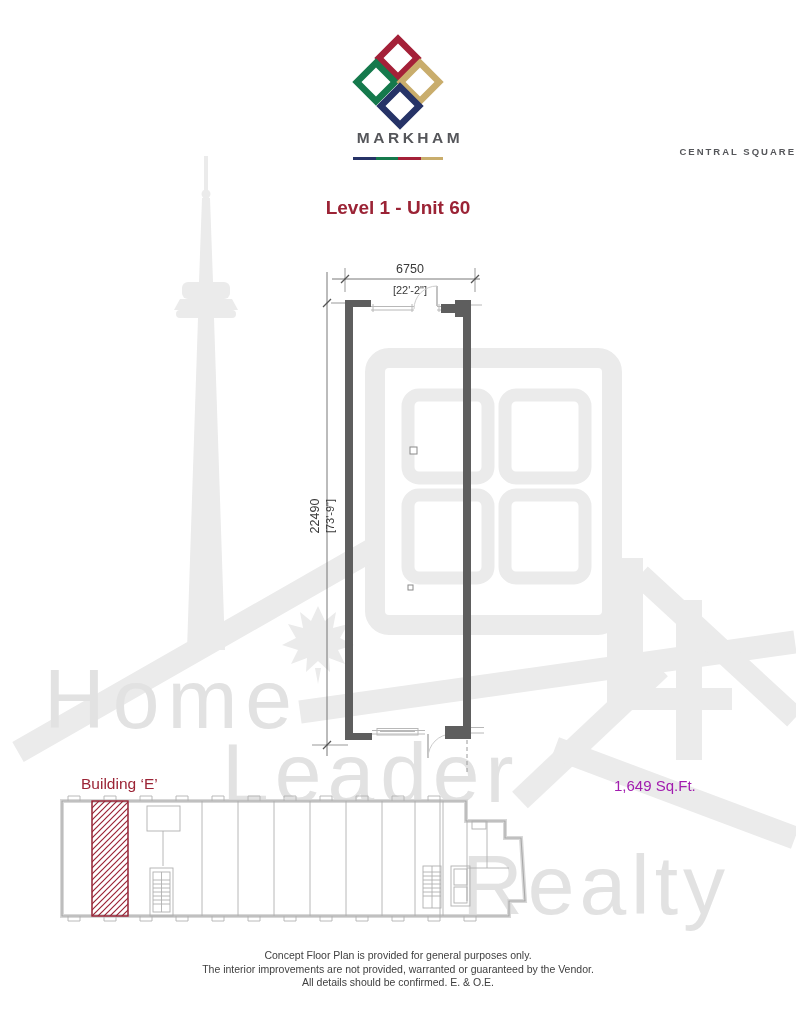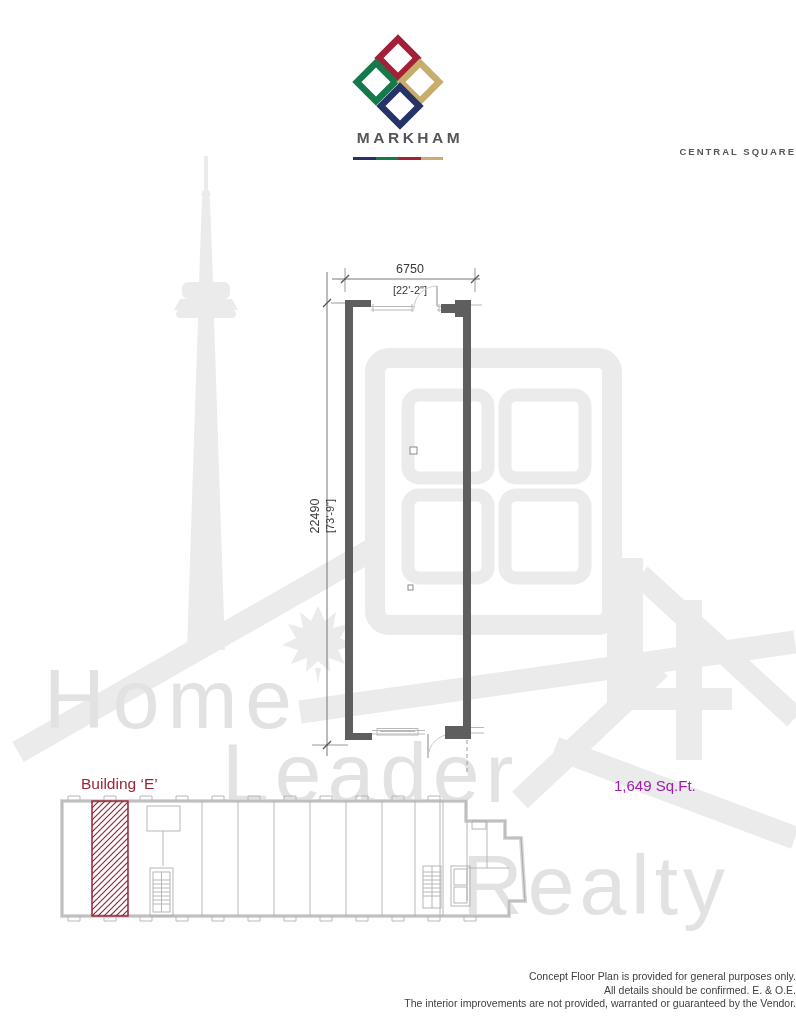--- a/index.html
+++ b/index.html
@@ -83,6 +83,7 @@
     <span class="seg-tan"></span>
   </div>
 
+  <div class="page-title">Level 1 - Unit 60</div>
 
   <svg class="abs" style="left:290px;top:250px;" width="220" height="540" viewBox="290 250 220 540">
 

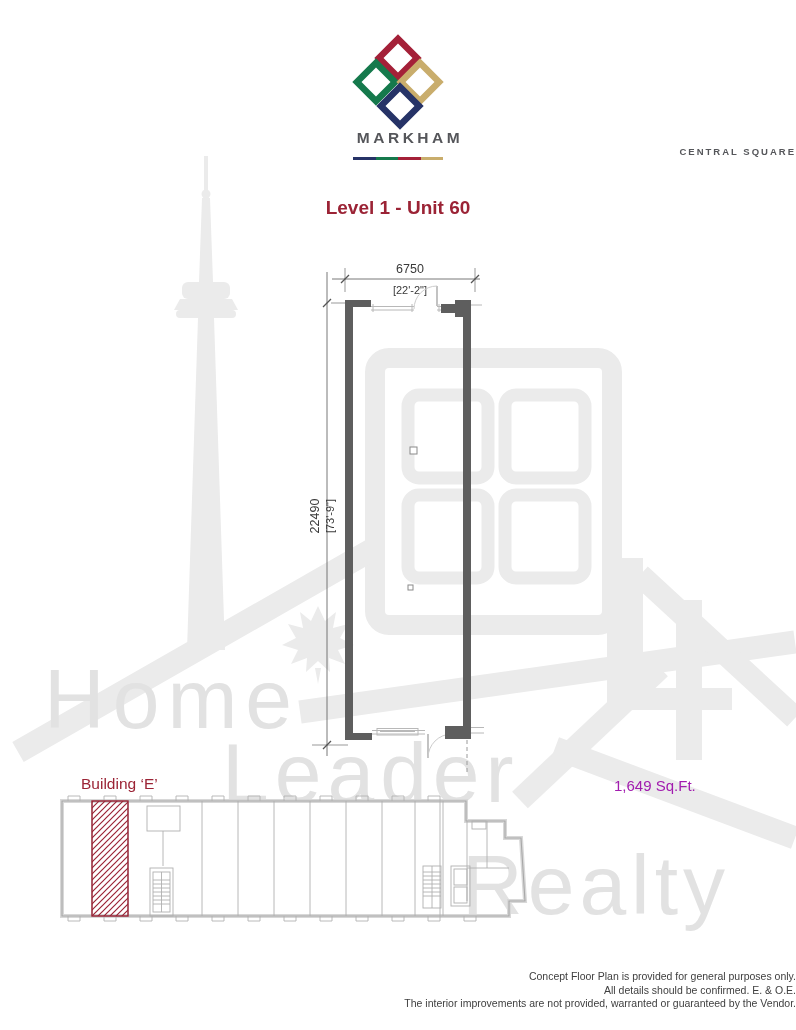--- a/index.html
+++ b/index.html
@@ -21,7 +21,7 @@
               font-size:19px;font-weight:bold;color:#9B2335;}
   .bldg-label{position:absolute;top:775px;left:57px;font-size:15.5px;color:#9B2335;margin-left:24px;}
   .area-label{position:absolute;top:777px;left:614px;font-size:15px;color:#a21caf;}
-  .disclaimer{position:absolute;top:970px;left:0;width:100%;text-align:right;
+  .disclaimer{position:absolute;top:949px;left:0;width:100%;text-align:center;
               font-size:10.5px;line-height:13.5px;color:#404040;}
   svg text{font-family:"Liberation Sans",sans-serif;}
 </style>

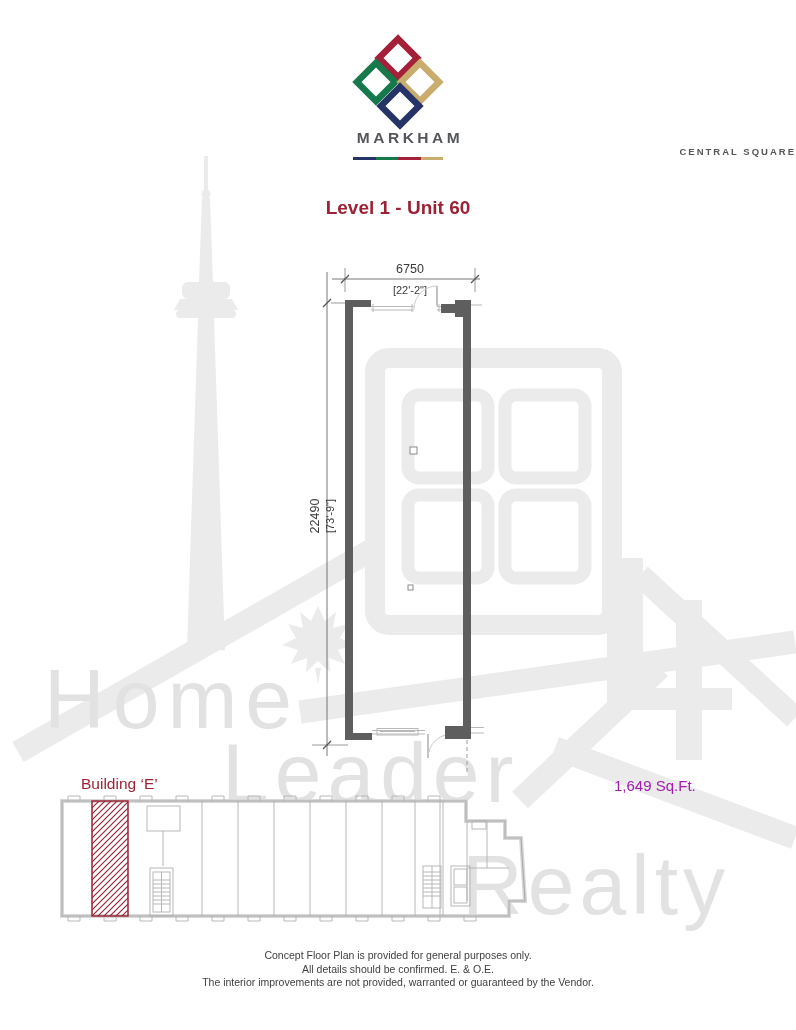--- a/index.html
+++ b/index.html
@@ -192,8 +192,8 @@
 
   <div class="disclaimer">
     <div>Concept Floor Plan is provided for general purposes only.</div>
+    <div>The interior improvements are not provided, warranted or guaranteed by the Vendor.</div>
     <div>All details should be confirmed.  E. &amp; O.E.</div>
-    <div>The interior improvements are not provided, warranted or guaranteed by the Vendor.</div>
   </div>
 
 </div>

